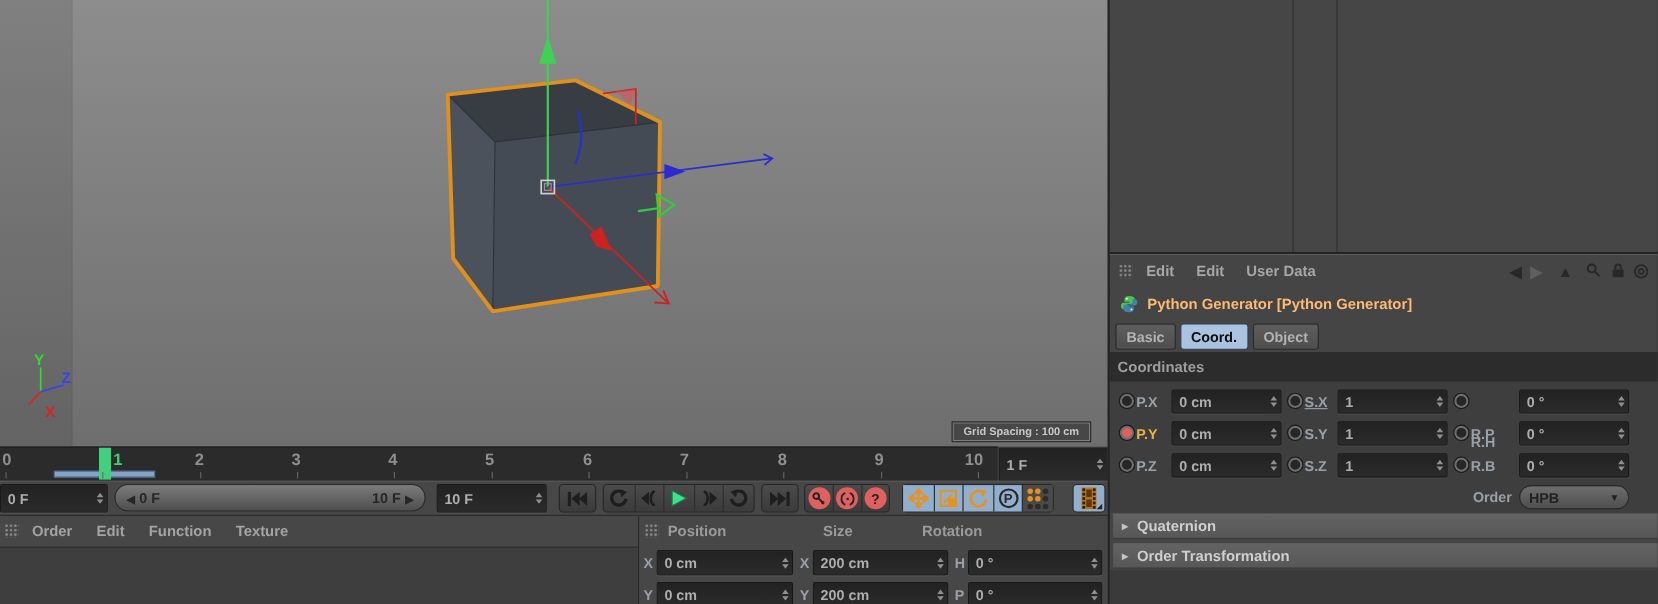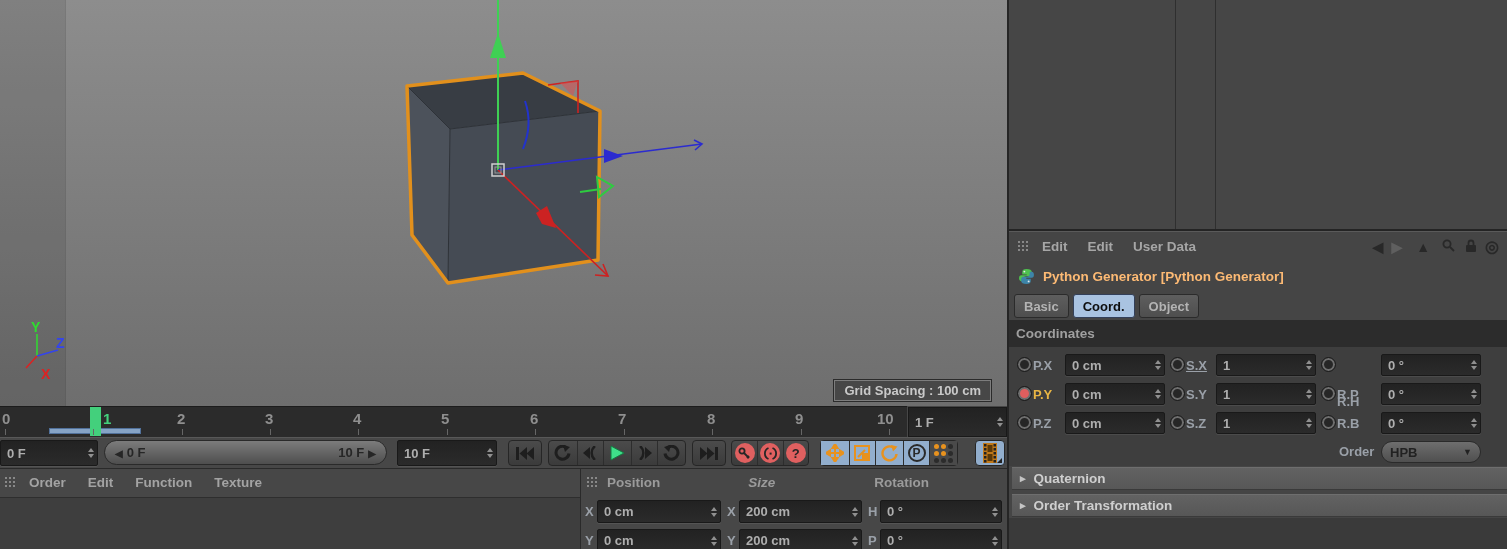--- a/index.html
+++ b/index.html
@@ -15,7 +15,7 @@
             background:rgba(0,0,0,0.09);border-right:1px solid rgba(0,0,0,0.05);}
   .grid-spacing{position:absolute;right:16px;bottom:5px;background:#474747;
             border:1px solid #7d7d7d;outline:1px solid #2b2b2b;color:#c9c9c9;
-            font-size:13px;padding:2px 9px;white-space:nowrap;}
+            font-size:10px;padding:2px 9px;white-space:nowrap;}
 
   
   .ruler{position:absolute;left:0;top:406px;width:907px;height:31px;background:#2b2b2b;

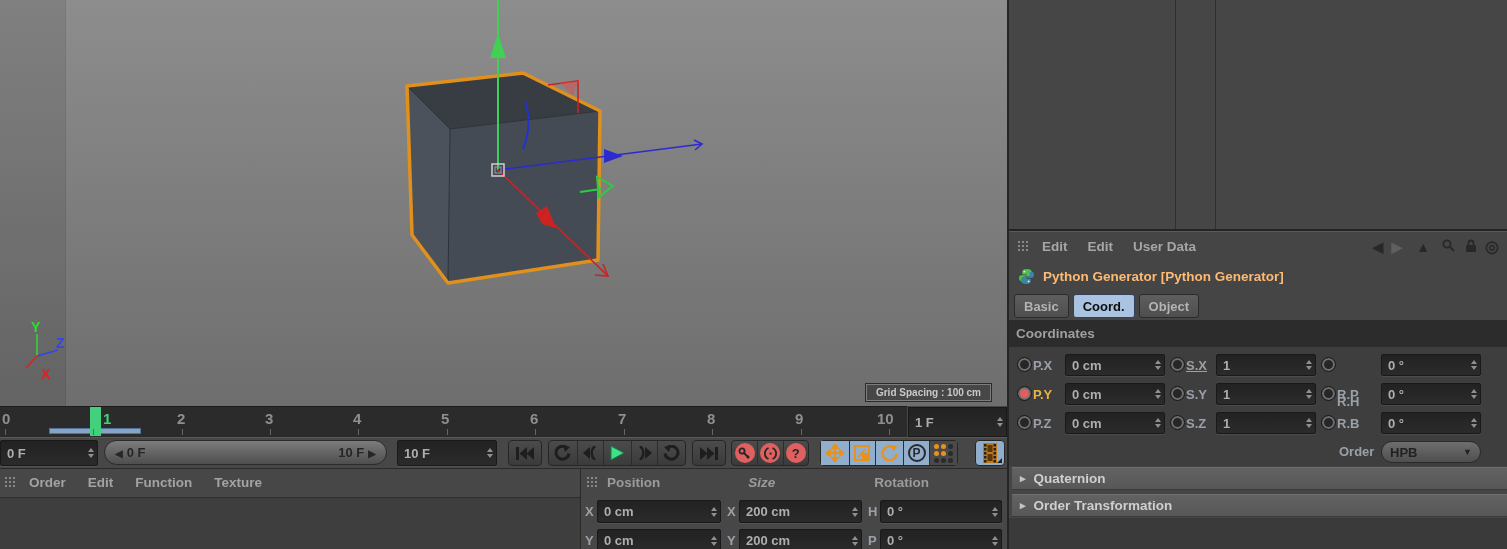--- a/index.html
+++ b/index.html
@@ -373,7 +373,7 @@
       <div class="abs" style="left:0;top:0;width:426px;height:27px;display:flex;align-items:center;">
         <span class="grip" style="margin:0 8px 0 5px;"></span>
         <span class="cm-hdr" style="margin-right:88px;">Position</span>
-        <span class="cm-hdr" style="margin-right:99px;font-style:italic;">Size</span>
+        <span class="cm-hdr" style="margin-right:63px;">Size</span>
         <span class="cm-hdr">Rotation</span>
       </div>
 

